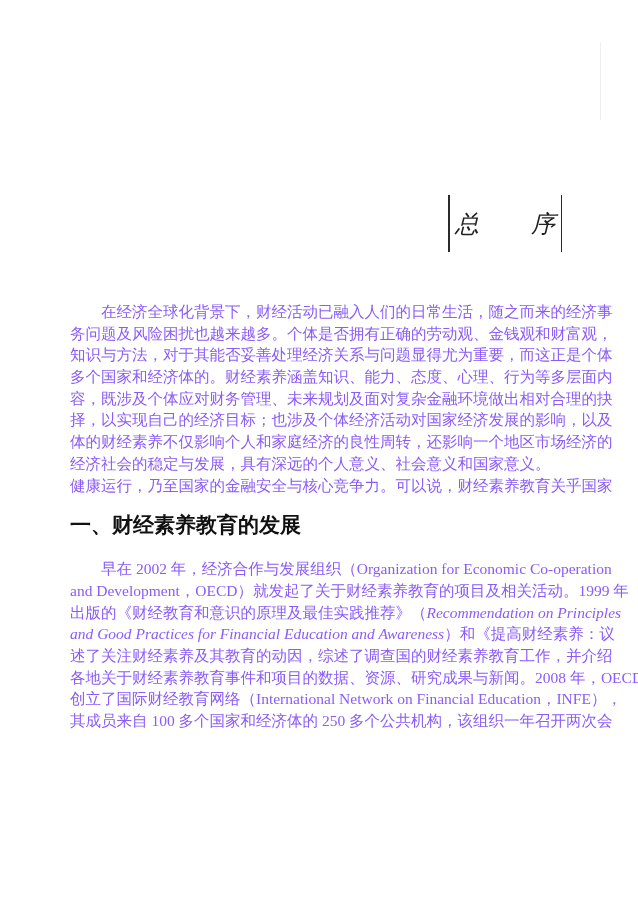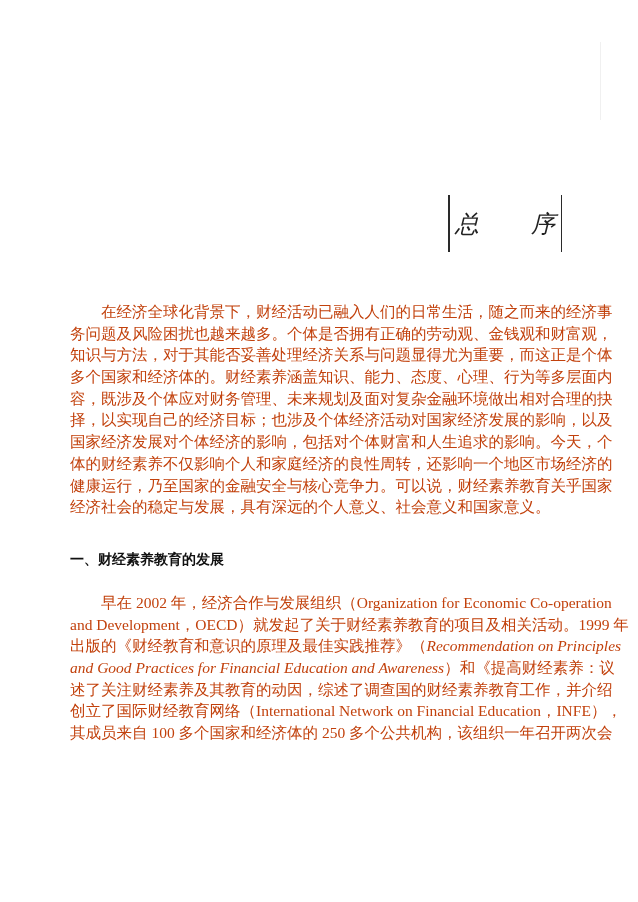--- a/index.html
+++ b/index.html
@@ -72,7 +72,7 @@
     text-align: justify;
     text-align-last: justify;
     letter-spacing: 0;
-    color: #c2410c;
+    color: #8b5cf6;
   }
   .line.indent { text-indent: 2em; }
   .line.short  { text-align-last: left; }

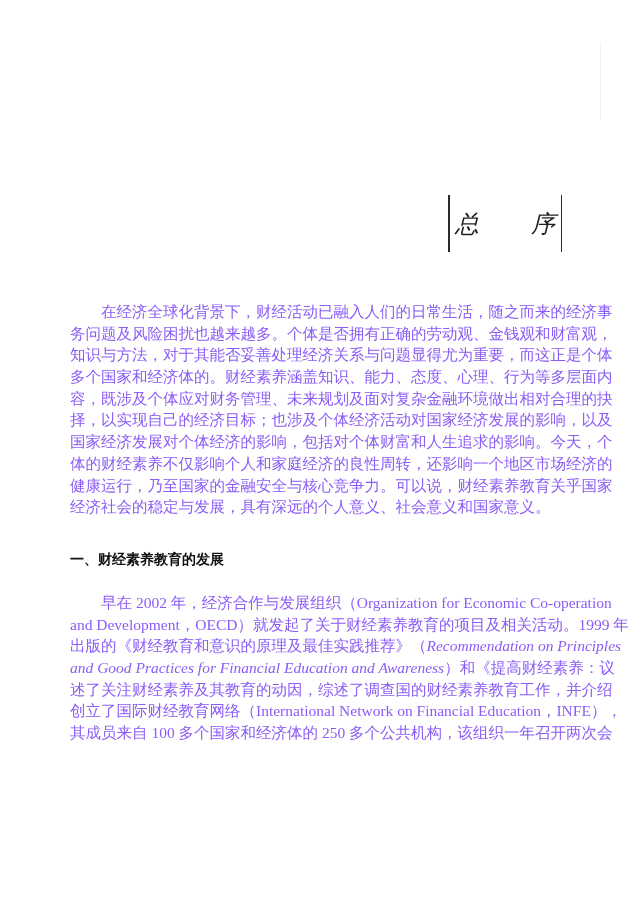--- a/index.html
+++ b/index.html
@@ -112,7 +112,6 @@
         <div class="line"><span>多个国家和经济体的。财经素养涵盖知识、能力、态度、心理、行为等多层面内</span></div>
         <div class="line"><span>容，既涉及个体应对财务管理、未来规划及面对复杂金融环境做出相对合理的抉</span></div>
         <div class="line"><span>择，以实现自己的经济目标；也涉及个体经济活动对国家经济发展的影响，以及</span></div>
-        <div class="line"><span>国家经济发展对个体经济的影响，包括对个体财富和人生追求的影响。今天，个</span></div>
         <div class="line"><span>体的财经素养不仅影响个人和家庭经济的良性周转，还影响一个地区市场经济的</span></div>
         <div class="line"><span>健康运行，乃至国家的金融安全与核心竞争力。可以说，财经素养教育关乎国家</span></div>
         <div class="line short"><span>经济社会的稳定与发展，具有深远的个人意义、社会意义和国家意义。</span></div>

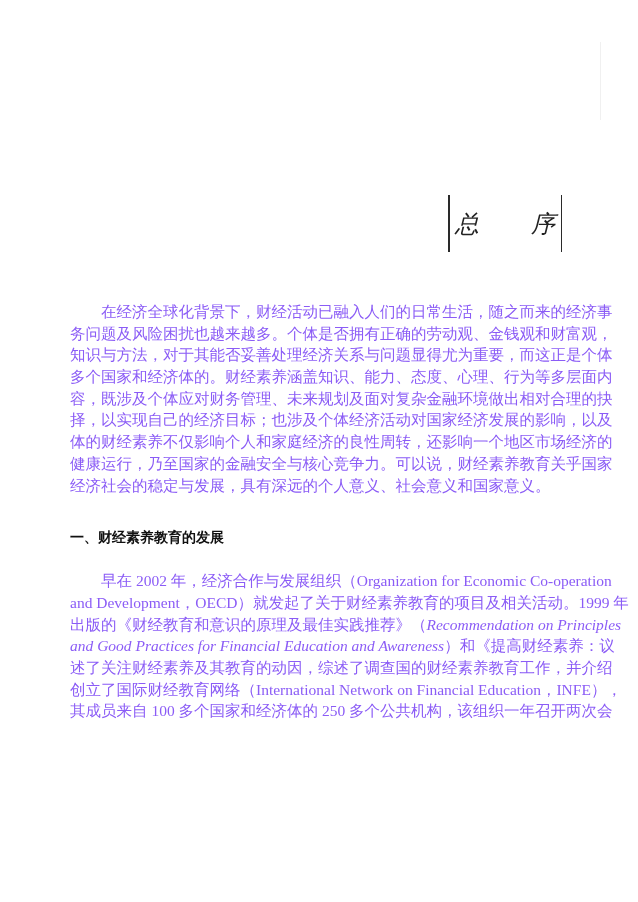--- a/index.html
+++ b/index.html
@@ -113,8 +113,8 @@
         <div class="line"><span>容，既涉及个体应对财务管理、未来规划及面对复杂金融环境做出相对合理的抉</span></div>
         <div class="line"><span>择，以实现自己的经济目标；也涉及个体经济活动对国家经济发展的影响，以及</span></div>
         <div class="line"><span>体的财经素养不仅影响个人和家庭经济的良性周转，还影响一个地区市场经济的</span></div>
+        <div class="line short"><span>经济社会的稳定与发展，具有深远的个人意义、社会意义和国家意义。</span></div>
         <div class="line"><span>健康运行，乃至国家的金融安全与核心竞争力。可以说，财经素养教育关乎国家</span></div>
-        <div class="line short"><span>经济社会的稳定与发展，具有深远的个人意义、社会意义和国家意义。</span></div>
       </div>
     <div class="heading">一、财经素养教育的发展</div>
     <div class="para">

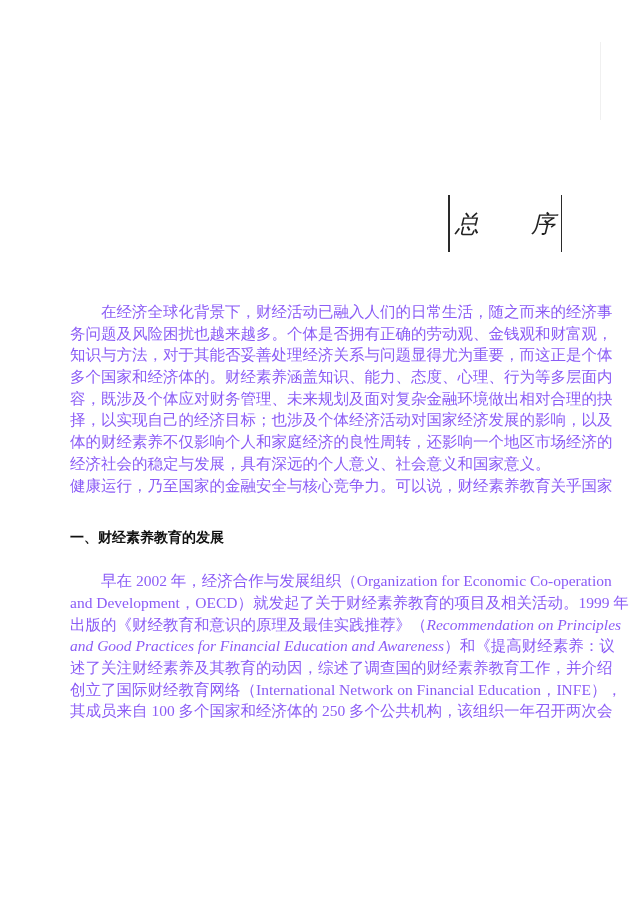--- a/index.html
+++ b/index.html
@@ -81,11 +81,11 @@
     font-family: Liberation Serif, serif;
   }
   .heading {
-    margin-top: 30px;
+    margin-top: 18px;
     margin-bottom: 22px;
     font-family: "Liberation Sans", "DejaVu Sans", sans-serif;
     font-weight: 700;
-    font-size: 14px;
+    font-size: 21px;
     line-height: 22px;
     color: #111111;
   }

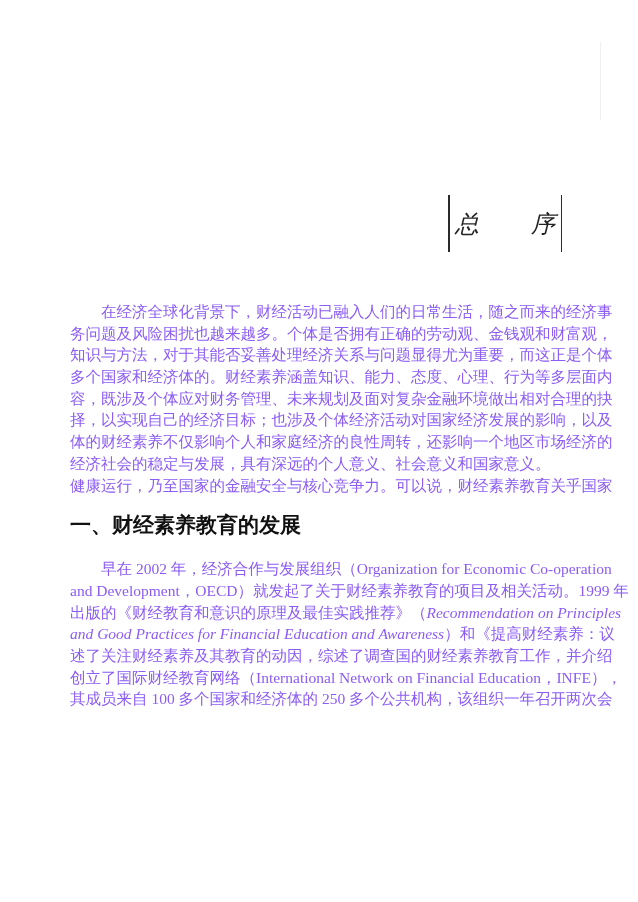--- a/index.html
+++ b/index.html
@@ -123,6 +123,7 @@
         <div class="line"><span>出版的《财经教育和意识的原理及最佳实践推荐》（</span><span class="em">Recommendation on Principles</span></div>
         <div class="line"><span class="em">and Good Practices for Financial Education and Awareness</span><span>）和《提高财经素养：议</span></div>
         <div class="line"><span>述了关注财经素养及其教育的动因，综述了调查国的财经素养教育工作，并介绍</span></div>
+        <div class="line"><span>各地关于财经素养教育事件和项目的数据、资源、研究成果与新闻。2008 年，OECD</span></div>
         <div class="line"><span>创立了国际财经教育网络（International Network on Financial Education，INFE），</span></div>
         <div class="line"><span>其成员来自 100 多个国家和经济体的 250 多个公共机构，该组织一年召开两次会</span></div>
       </div>

